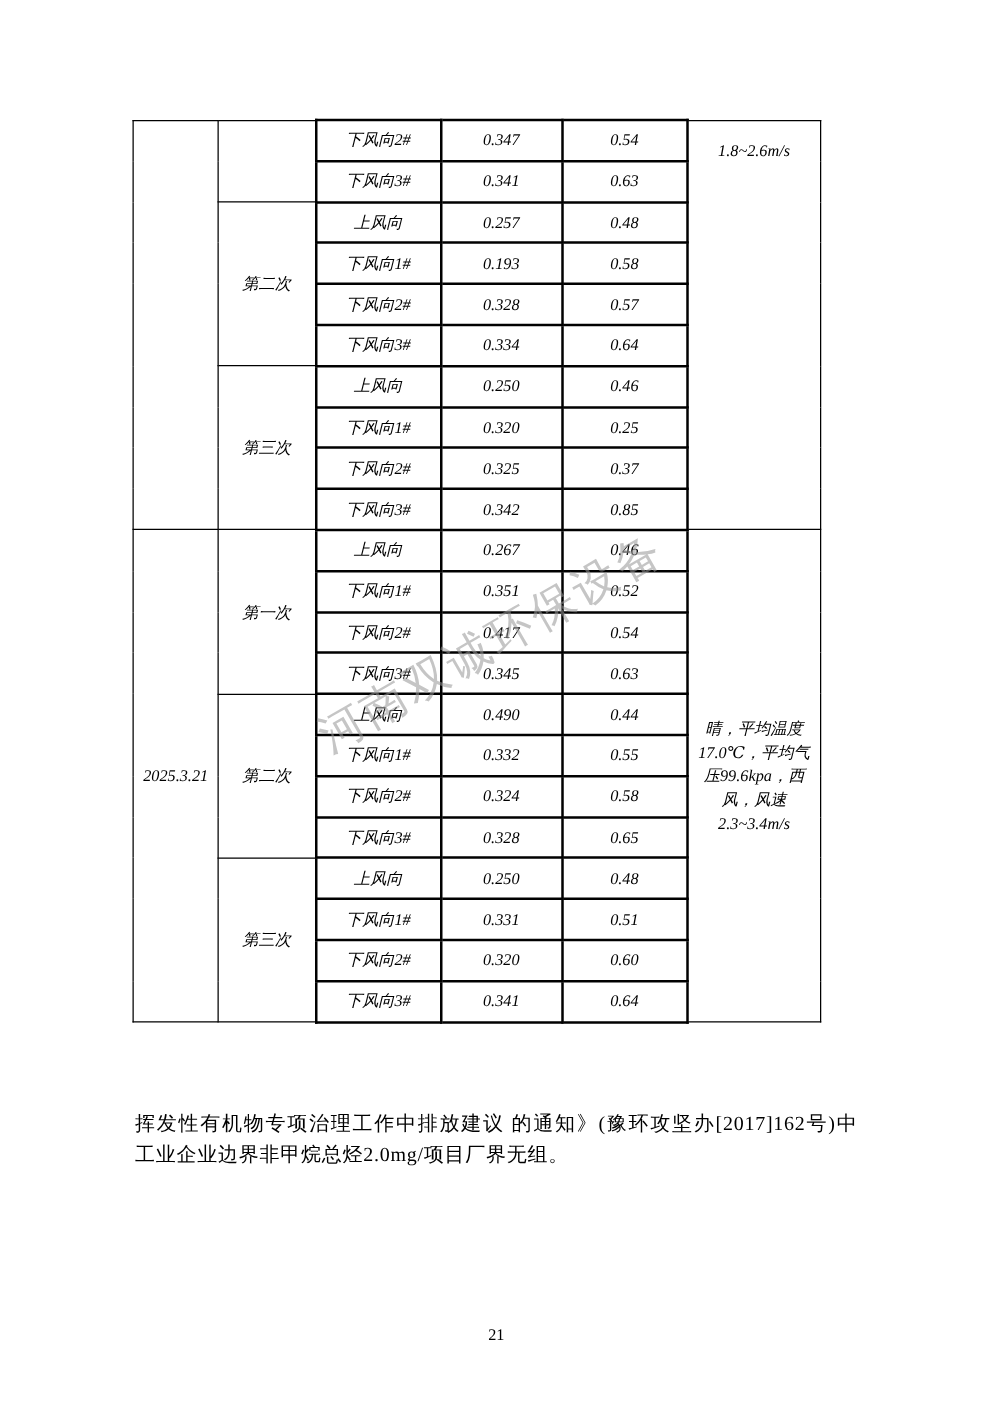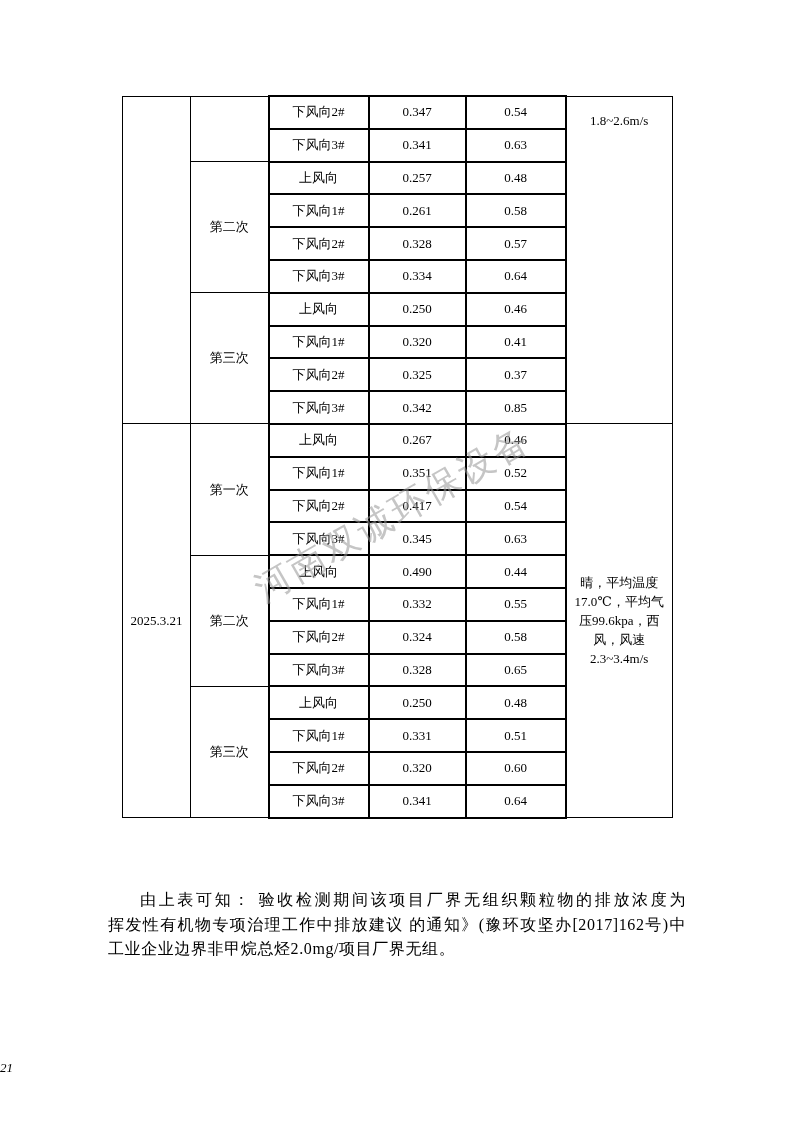--- a/index.html
+++ b/index.html
@@ -18,7 +18,8 @@
   .table-wrap {
     position: absolute;
     top: 95px;
-    left: 122px;
+    left: 106px;
+    font-style: italic;
   }
   table.monitor {
     border-collapse: collapse;

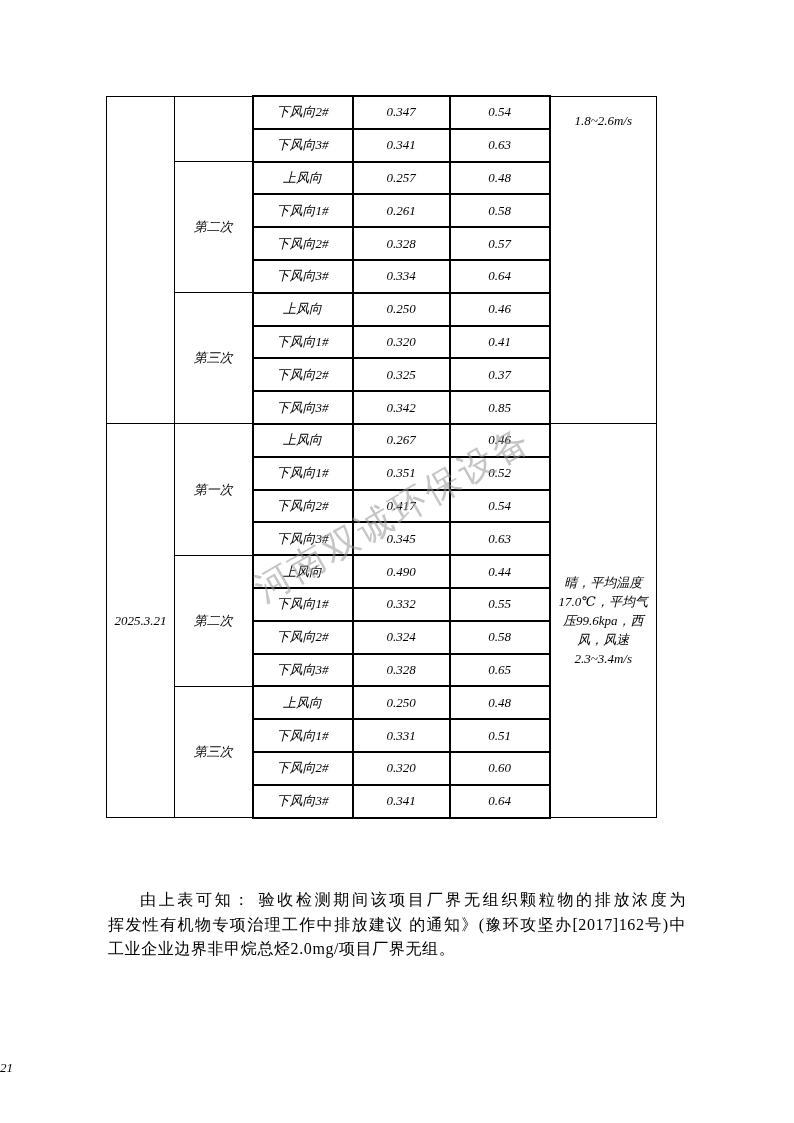--- a/index.html
+++ b/index.html
@@ -127,7 +127,7 @@
           </tr>
           <tr>
             <td class="c-data">下风向1#</td>
-            <td class="c-data">0.261</td>
+            <td class="c-data">0.193</td>
             <td class="c-data">0.58</td>
           </tr>
           <tr>

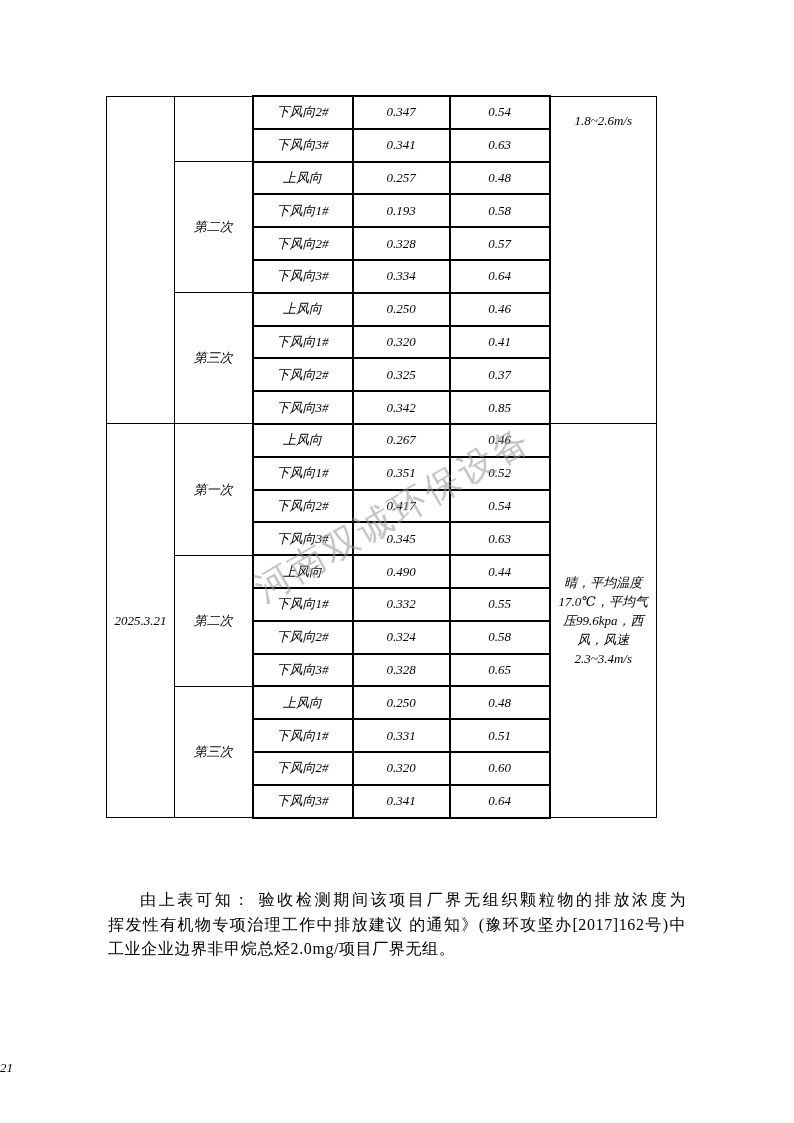--- a/index.html
+++ b/index.html
@@ -149,7 +149,7 @@
           <tr>
             <td class="c-data">下风向1#</td>
             <td class="c-data">0.320</td>
-            <td class="c-data">0.41</td>
+            <td class="c-data">0.25</td>
           </tr>
           <tr>
             <td class="c-data">下风向2#</td>

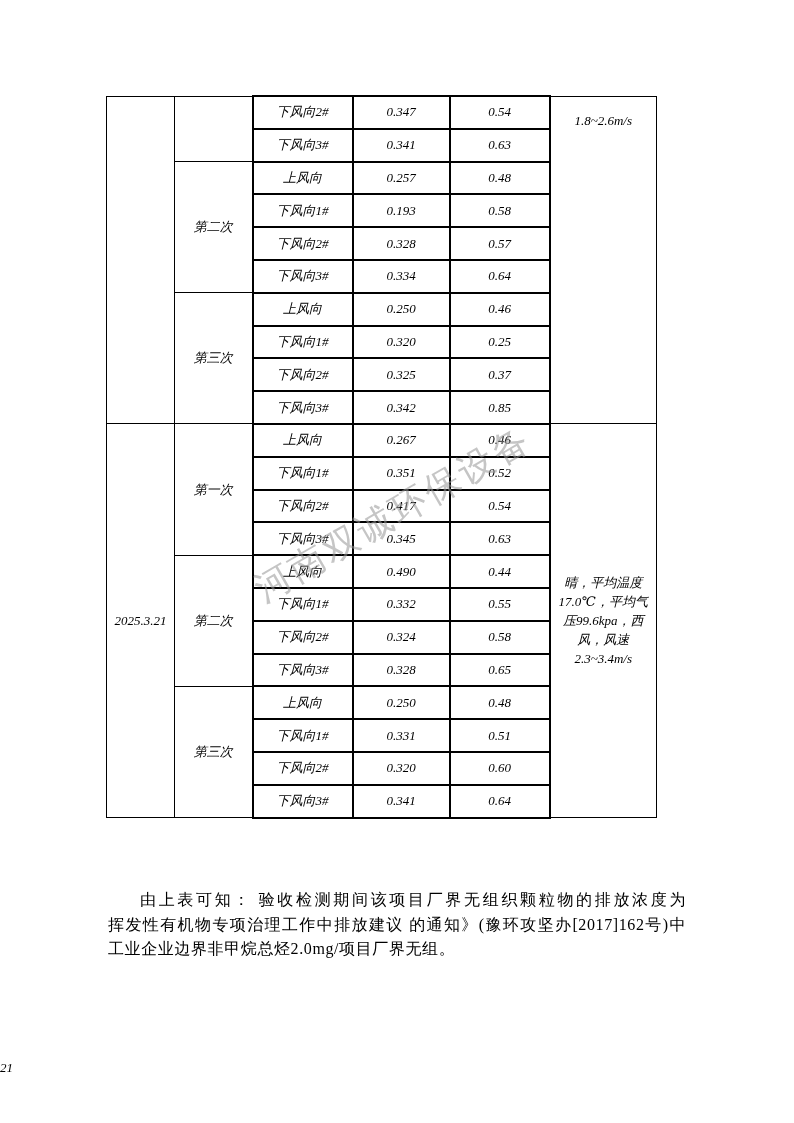--- a/index.html
+++ b/index.html
@@ -233,7 +233,6 @@
   <div class="watermark" style="color: rgb(150, 150, 150); opacity: 0.55;">河南双诚环保设备</div>
 
   <div class="summary">
-      <div class="para-line first">由上表可知： 验收检测期间该项目厂界无组织颗粒物的排放浓度为</div>
       <div class="para-line">挥发性有机物专项治理工作中排放建议 的通知》(豫环攻坚办[2017]162号)中</div>
       <div class="para-line last">工业企业边界非甲烷总烃2.0mg/项目厂界无组。</div>
     </div>

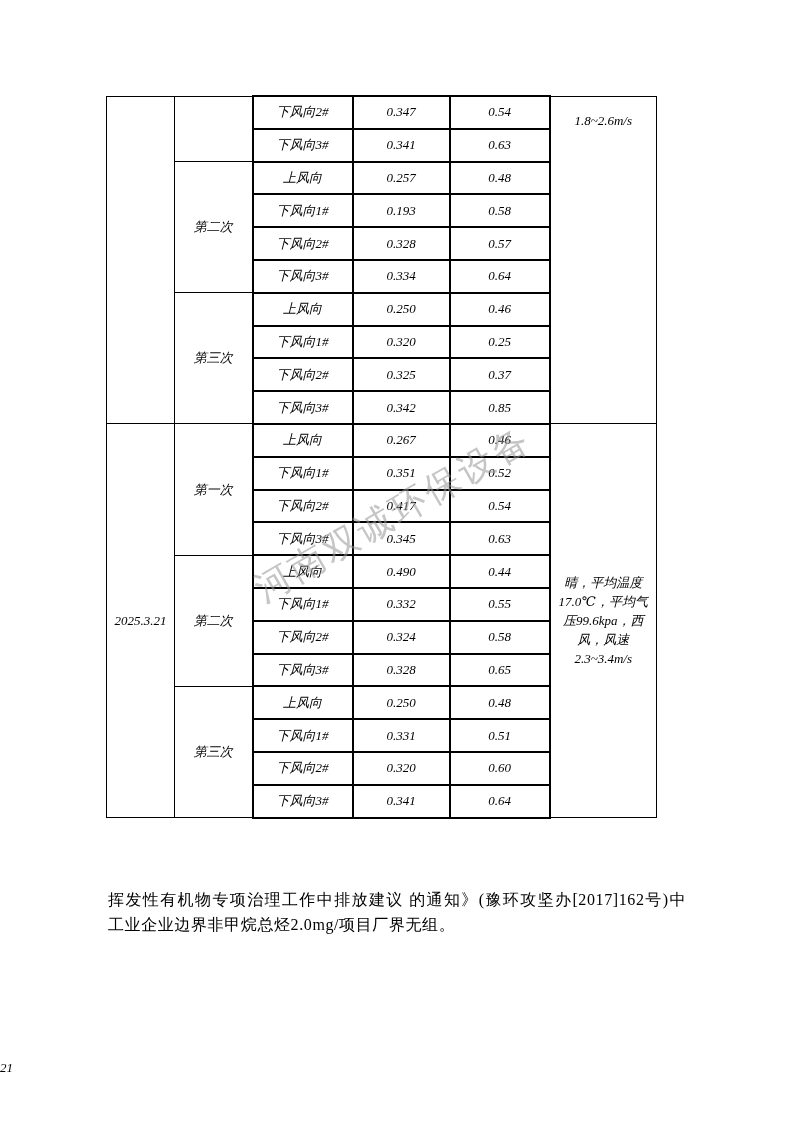--- a/index.html
+++ b/index.html
@@ -85,9 +85,8 @@
     top: 1060px;
     left: 0;
     width: 100%;
-    text-align: left;
-    font-size: 13px;
-    font-style: italic;
+    text-align: center;
+    font-size: 13px;
   }
 </style>
 </head>

